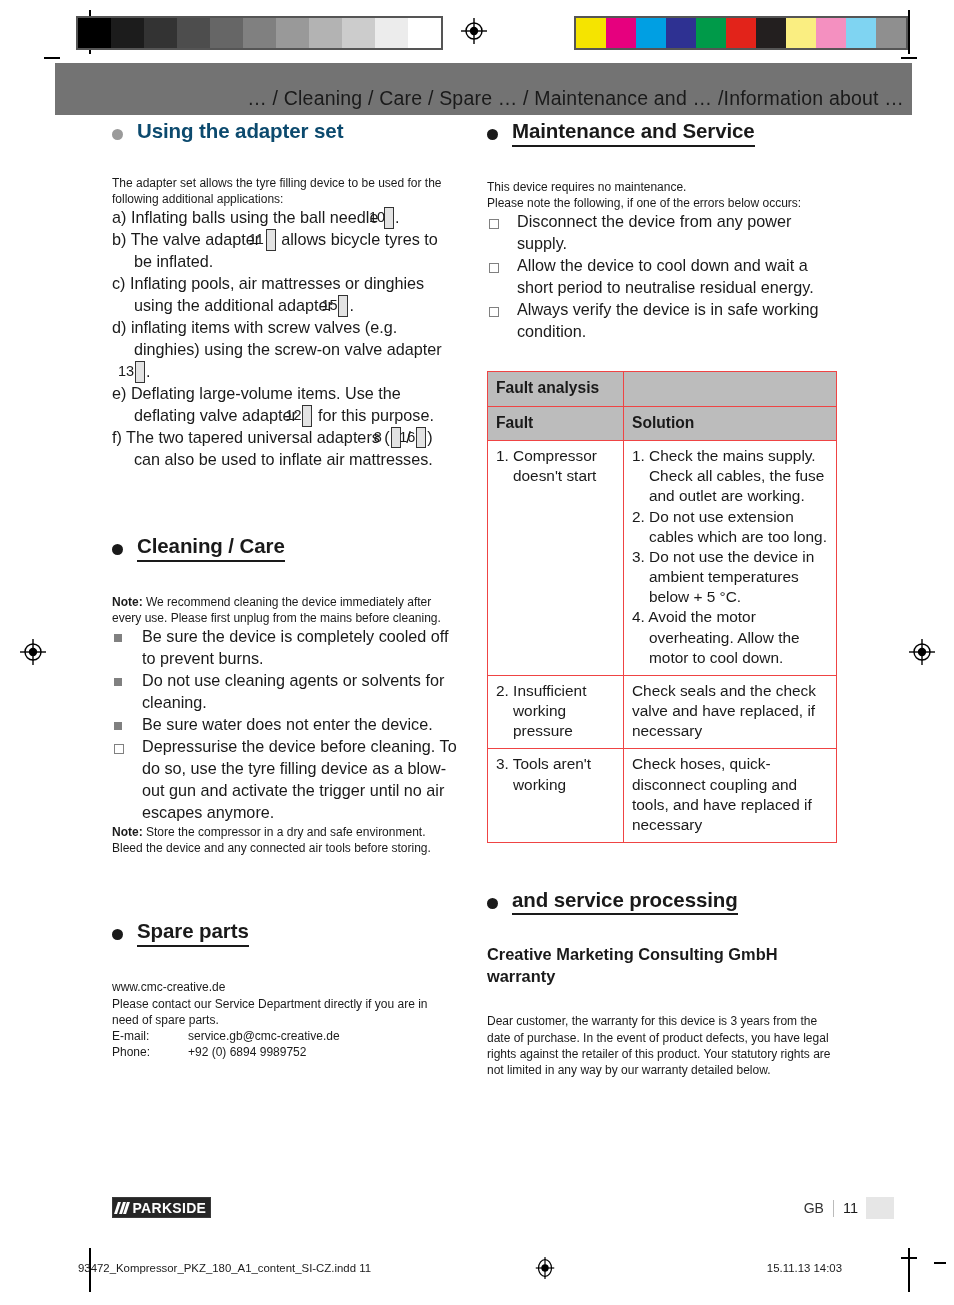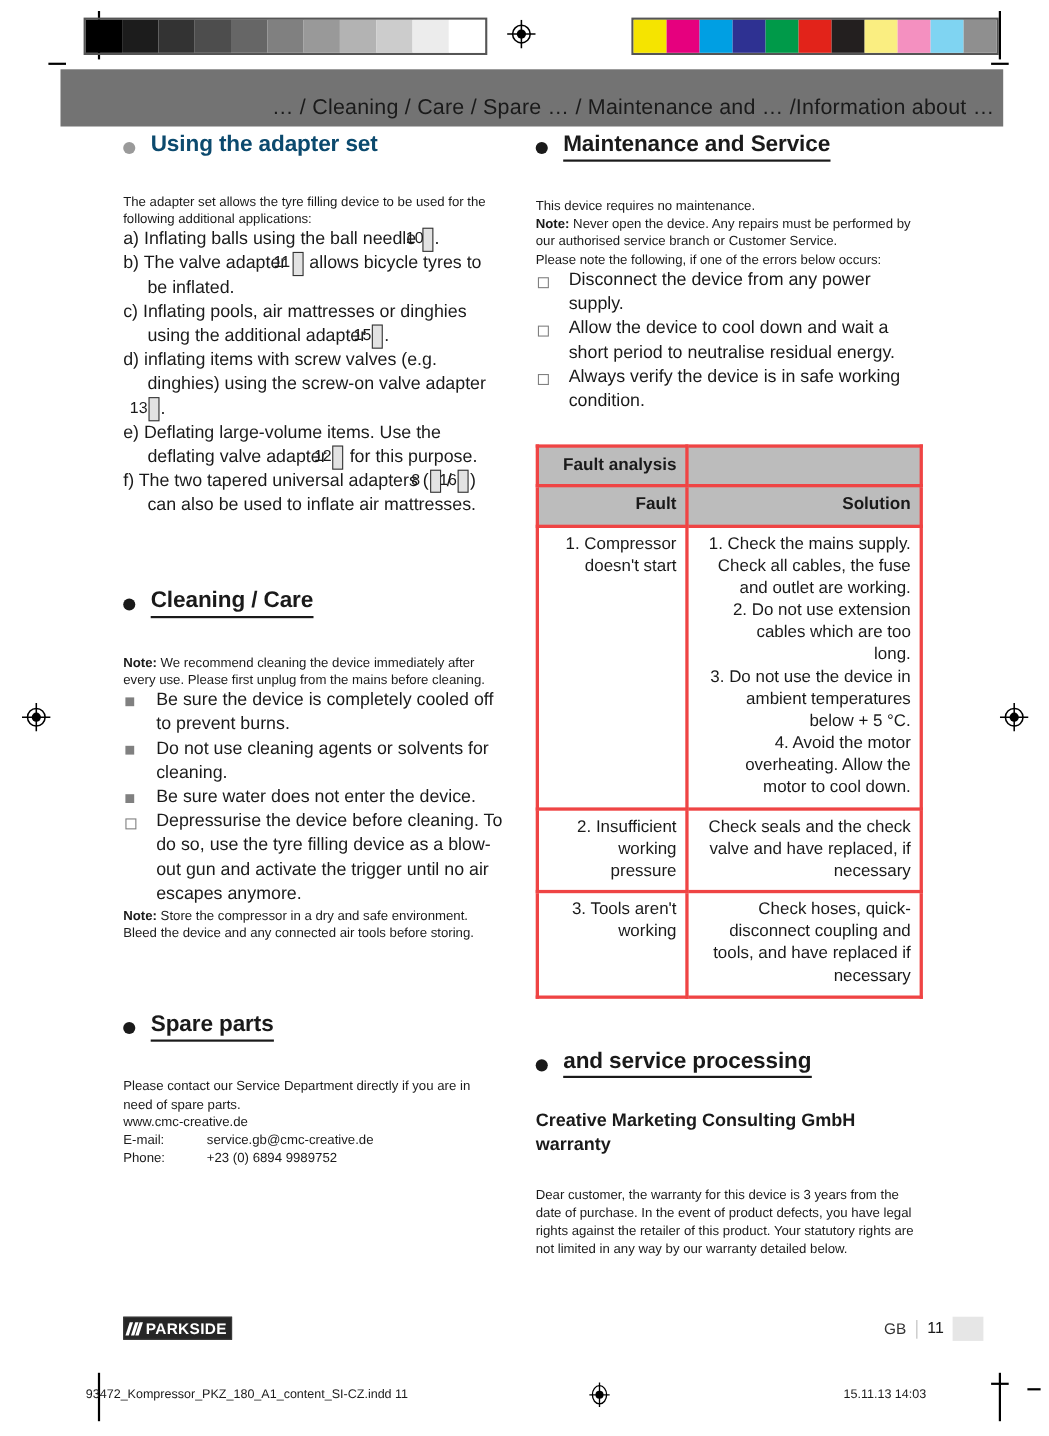--- a/index.html
+++ b/index.html
@@ -446,9 +446,6 @@
       </div>
       <div class="gap-md"></div>
       <p class="body">This device requires no maintenance.</p>
-      <p class="body">
-        <b>Note:</b><span> Never open the device. Any repairs must be performed by our authorised service branch or Customer Service.</span>
-      </p>
       <p class="body">Please note the following, if one of the errors below occurs:</p>
       <ul class="sq-list">
         <li><span class="mk hollow"></span><span>Disconnect the device from any power supply.</span></li>

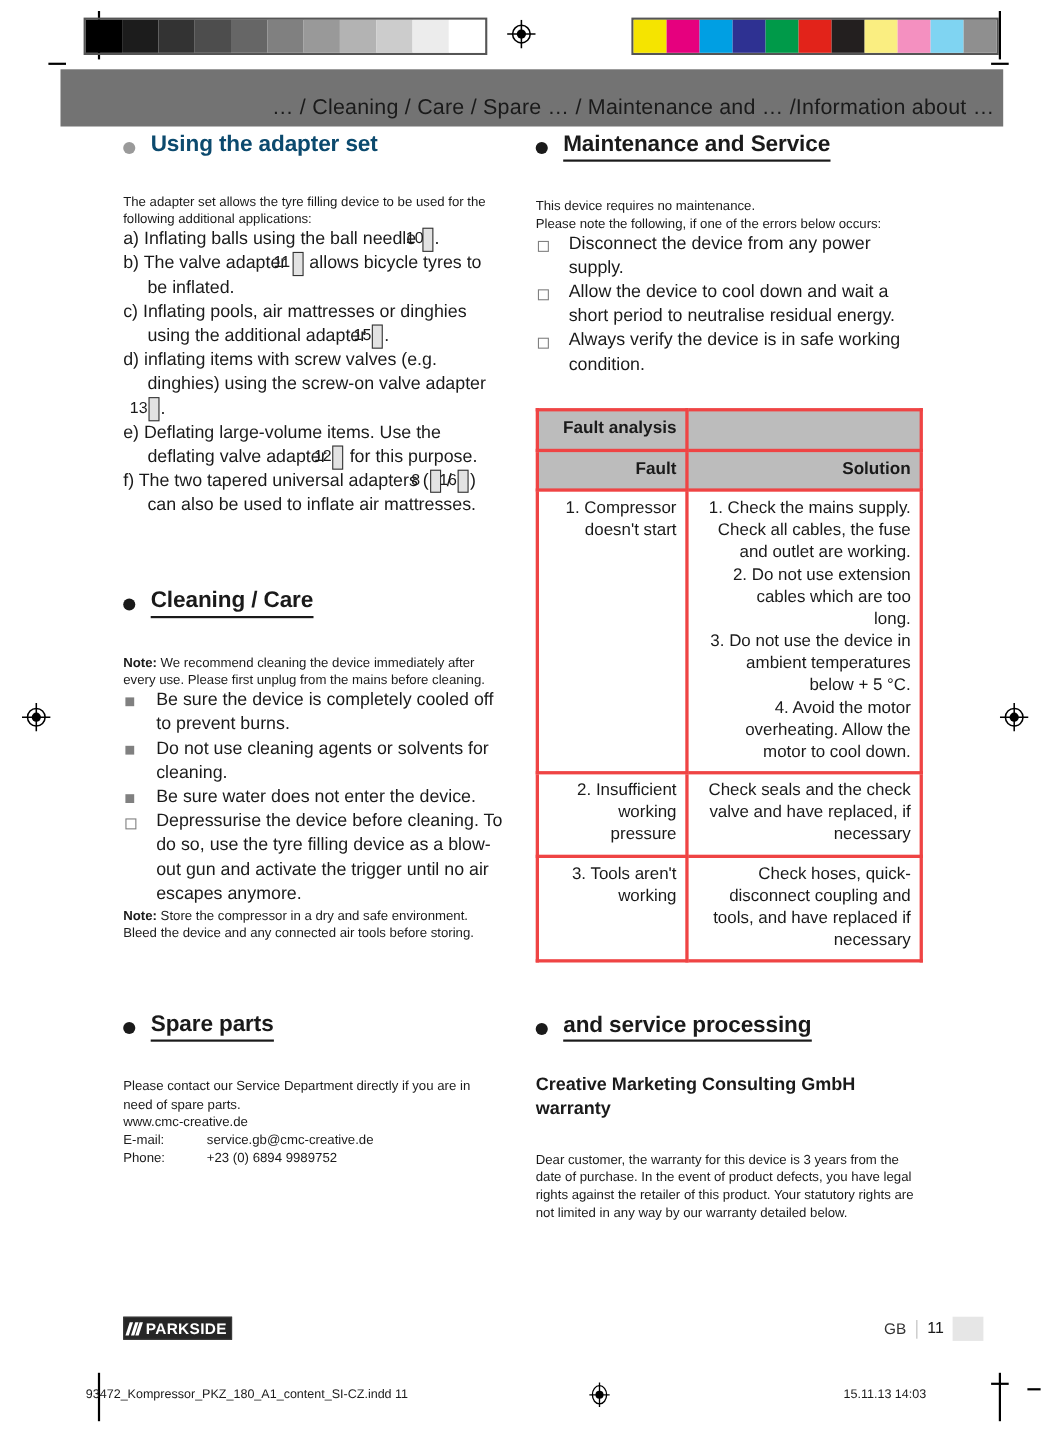--- a/index.html
+++ b/index.html
@@ -185,12 +185,12 @@
     margin-top: 2px;
   }
   .fault-table td, .fault-table th {
-    border: 3px solid #ef4444;
+    border: 1px solid #ef4444;
     vertical-align: top;
     padding: 5px 8px 7px 8px;
     font-size: 15.4px;
     line-height: 1.31;
-    text-align: right;
+    text-align: left;
     margin-left: 20px;
   }
   .fault-table .hdr {

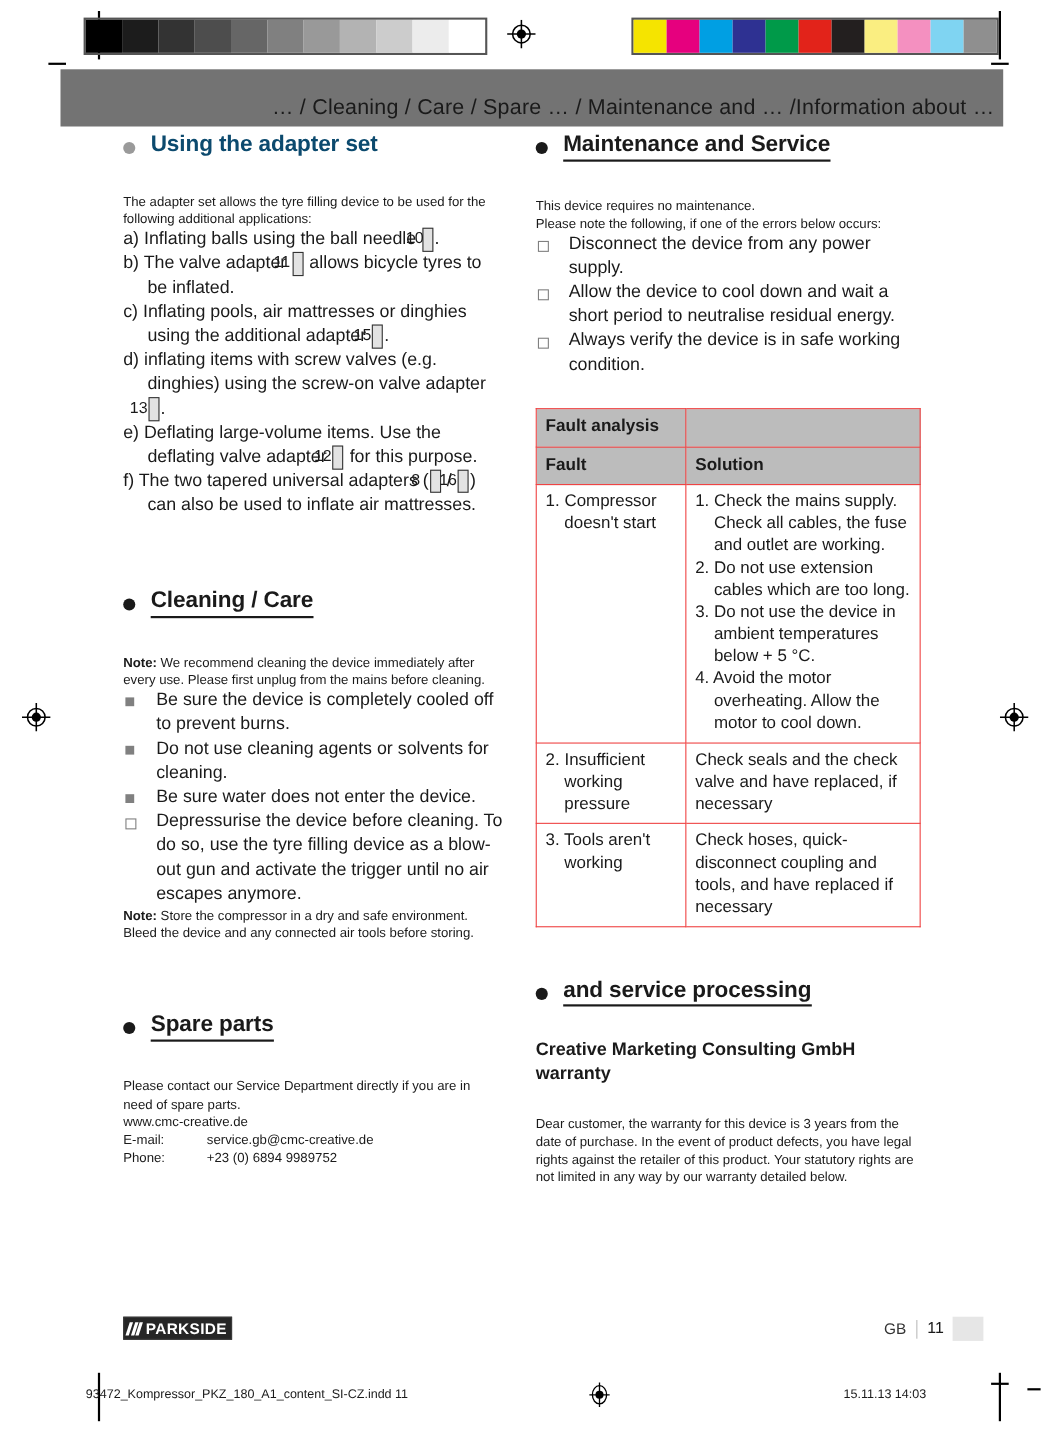--- a/index.html
+++ b/index.html
@@ -428,8 +428,8 @@
         <span class="htext">Spare parts</span>
       </div>
       <div class="gap-md"></div>
+      <p class="body">www.cmc-creative.de</p>
       <p class="body">Please contact our Service Department directly if you are in need of spare parts.</p>
-      <p class="body">www.cmc-creative.de</p>
       <p class="body">
         <span style="display:inline-block;width:76px;">E-mail:</span><span>service.gb@cmc-creative.de</span>
       </p>

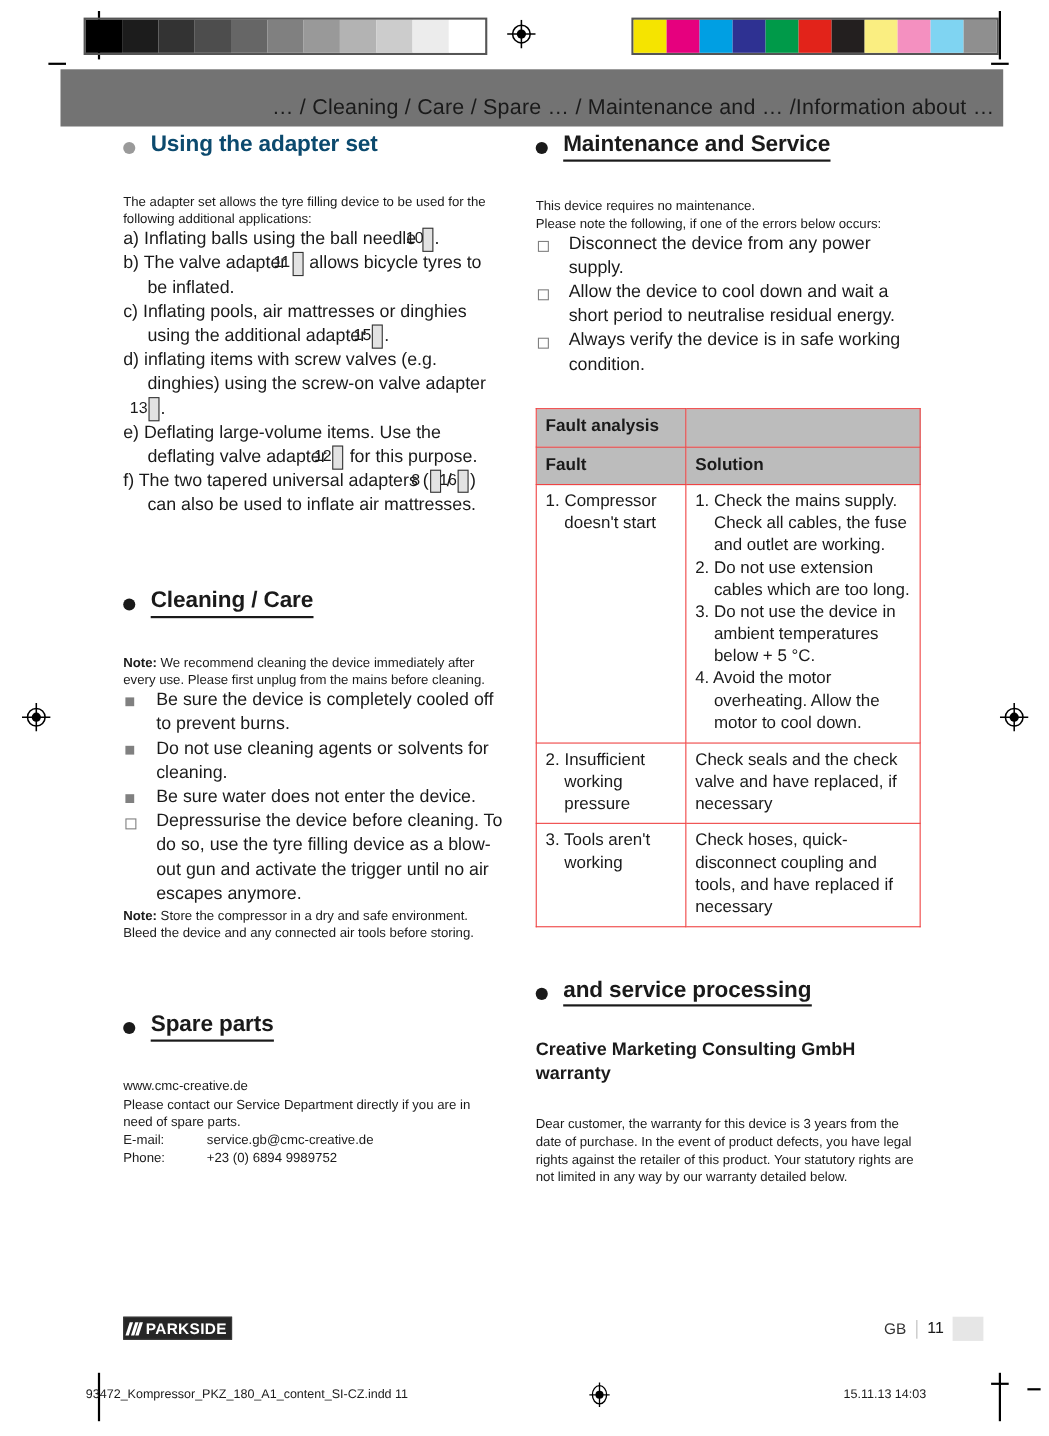--- a/index.html
+++ b/index.html
@@ -434,7 +434,7 @@
         <span style="display:inline-block;width:76px;">E-mail:</span><span>service.gb@cmc-creative.de</span>
       </p>
       <p class="body">
-        <span style="display:inline-block;width:76px;">Phone:</span><span>+23 (0) 6894 9989752</span>
+        <span style="display:inline-block;width:76px;">Phone:</span><span>+92 (0) 6894 9989752</span>
       </p>
     </div>
 

